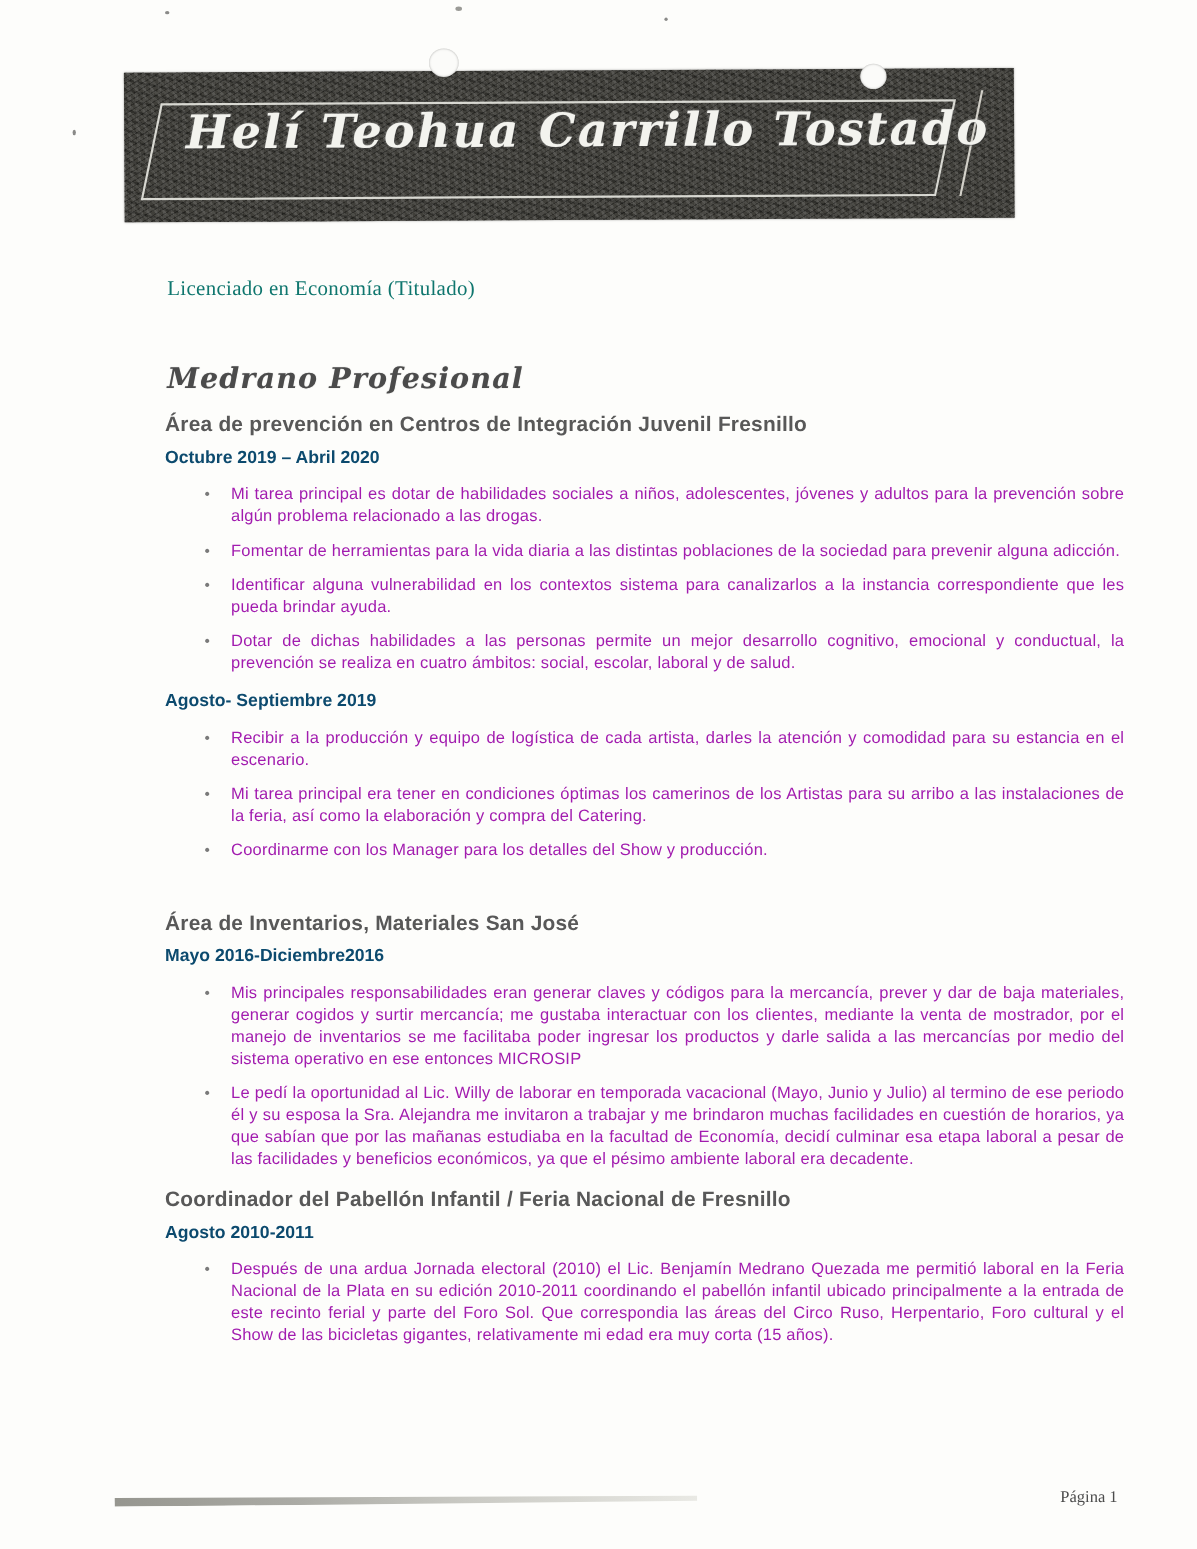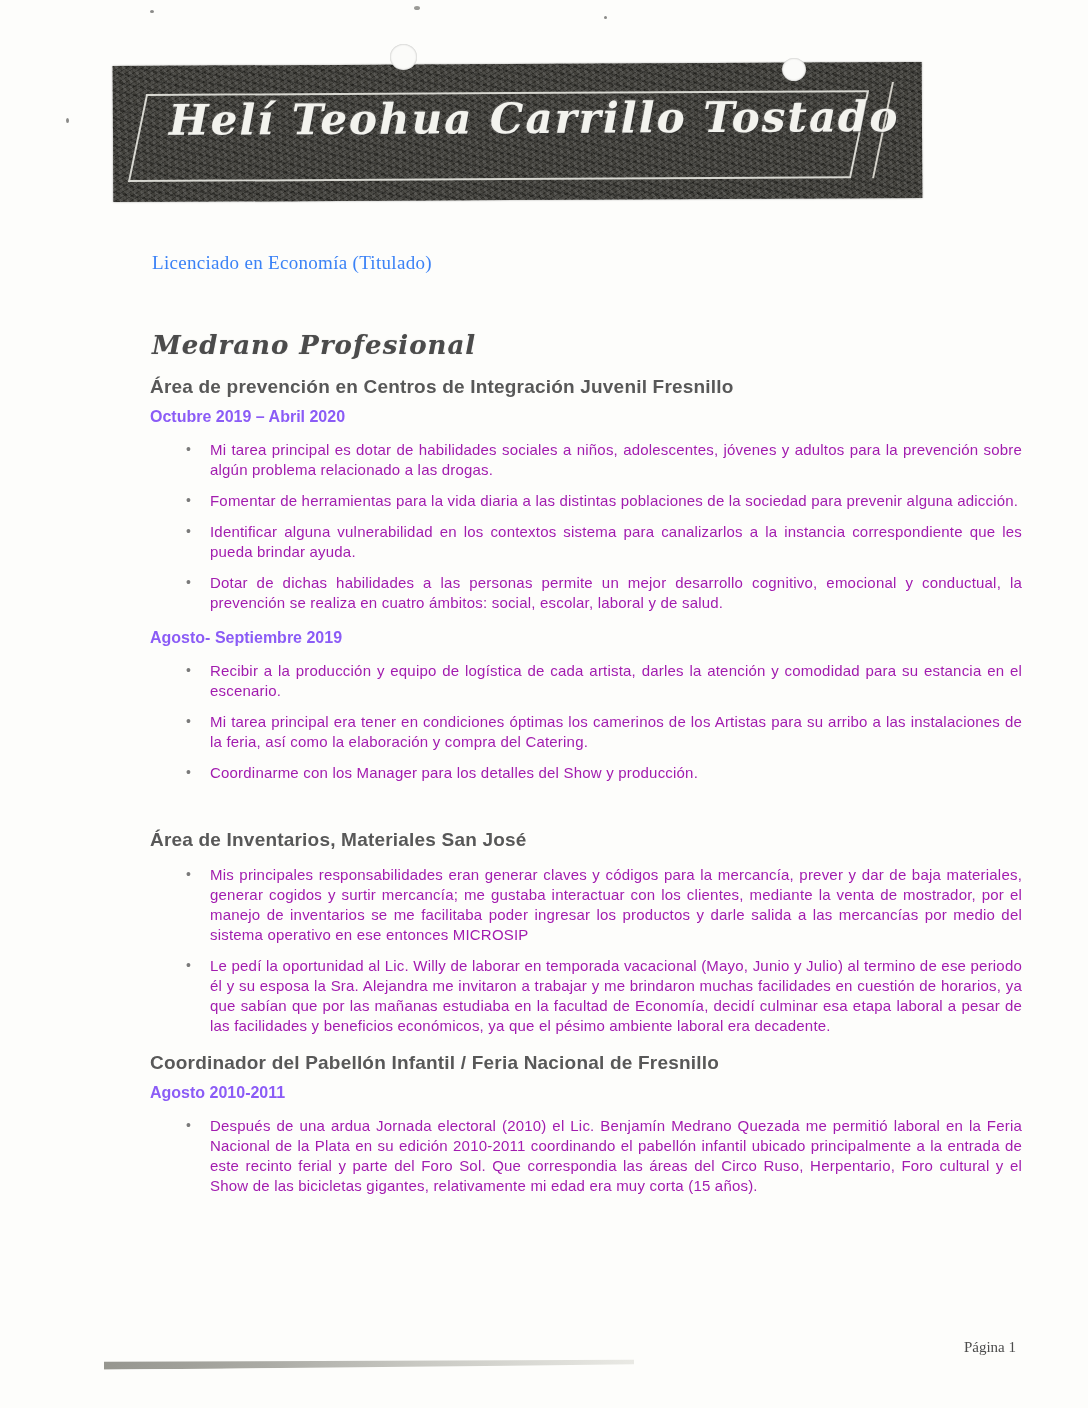--- a/index.html
+++ b/index.html
@@ -59,7 +59,7 @@
 
   .subtitle {
     font-family:"Liberation Serif", serif;
-    font-size:19px; color:#3b82f6; letter-spacing:0.3px;
+    font-size:19px; color:#0f766e; letter-spacing:0.3px;
   }
   .resume-heading {
     margin-top:56px;

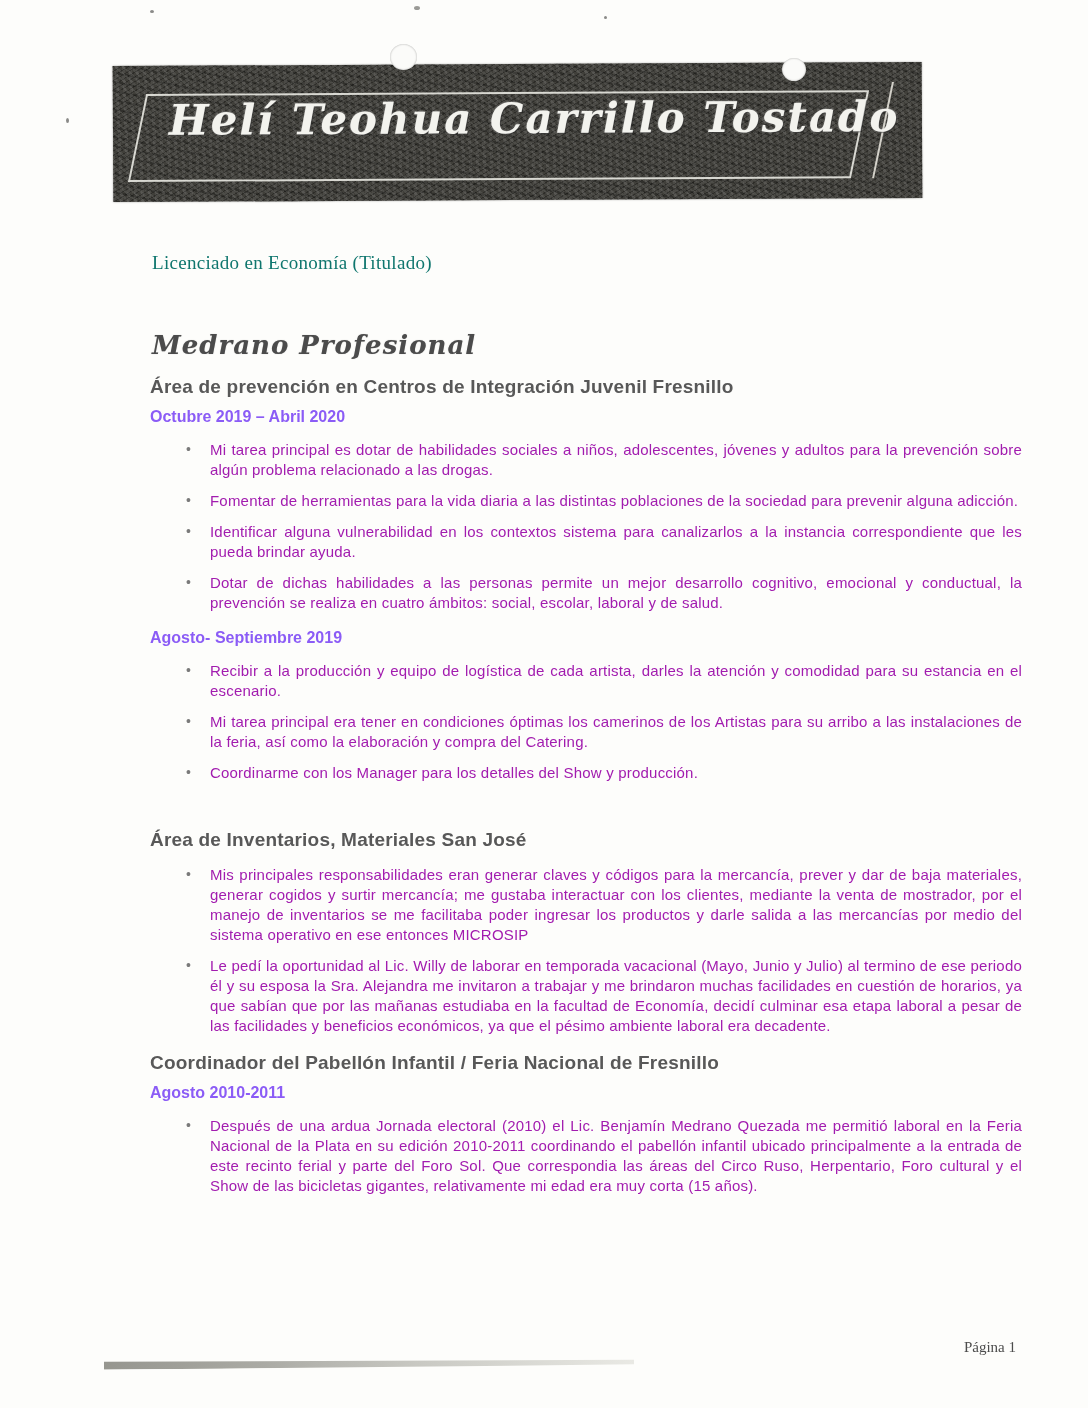--- a/index.html
+++ b/index.html
@@ -76,7 +76,7 @@
     margin-left:-2px; letter-spacing:0.2px;
   }
   .sec-dates {
-    font-size:16px; font-weight:bold; color:#8b5cf6;
+    font-size:16px; font-weight:bold; color:#0c4a6e;
     margin-top:10px; margin-left:-2px;
   }
   ul.bullets { list-style:none; margin-top:14px; padding-left:32px; }

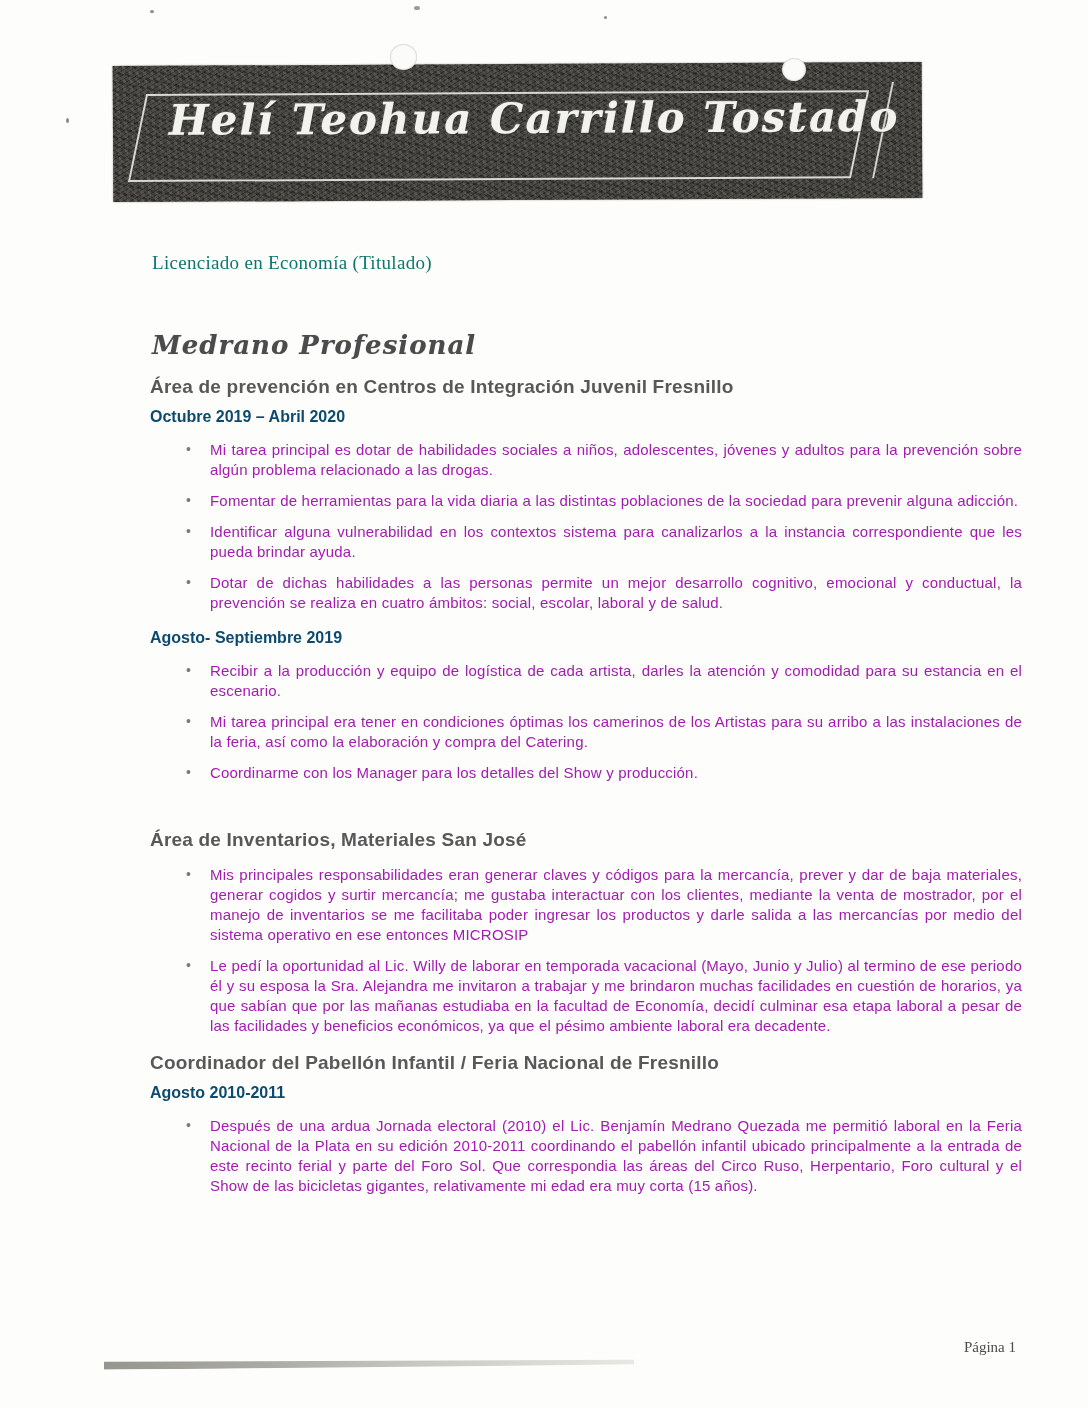--- a/index.html
+++ b/index.html
@@ -151,6 +151,7 @@
 
     <section class="gap-large">
       <h3 class="sec-title">Área de Inventarios, Materiales San José</h3>
+      <h4 class="sec-dates">Mayo 2016-Diciembre2016</h4>
       <ul class="bullets">
         <li>Mis principales responsabilidades eran generar claves y códigos para la mercancía, prever y dar de baja materiales, generar cogidos y surtir mercancía; me gustaba interactuar con los clientes, mediante la venta de mostrador, por el manejo de inventarios se me facilitaba poder ingresar los productos y darle salida a las mercancías por medio del sistema operativo en ese entonces MICROSIP</li>
         <li>Le pedí la oportunidad al Lic. Willy de laborar en temporada vacacional (Mayo, Junio y Julio) al termino de ese periodo él y su esposa la Sra. Alejandra me invitaron a trabajar y me brindaron muchas facilidades en cuestión de horarios, ya que sabían que por las mañanas estudiaba en la facultad de Economía, decidí culminar esa etapa laboral a pesar de las facilidades y beneficios económicos, ya que el pésimo ambiente laboral era decadente.</li>

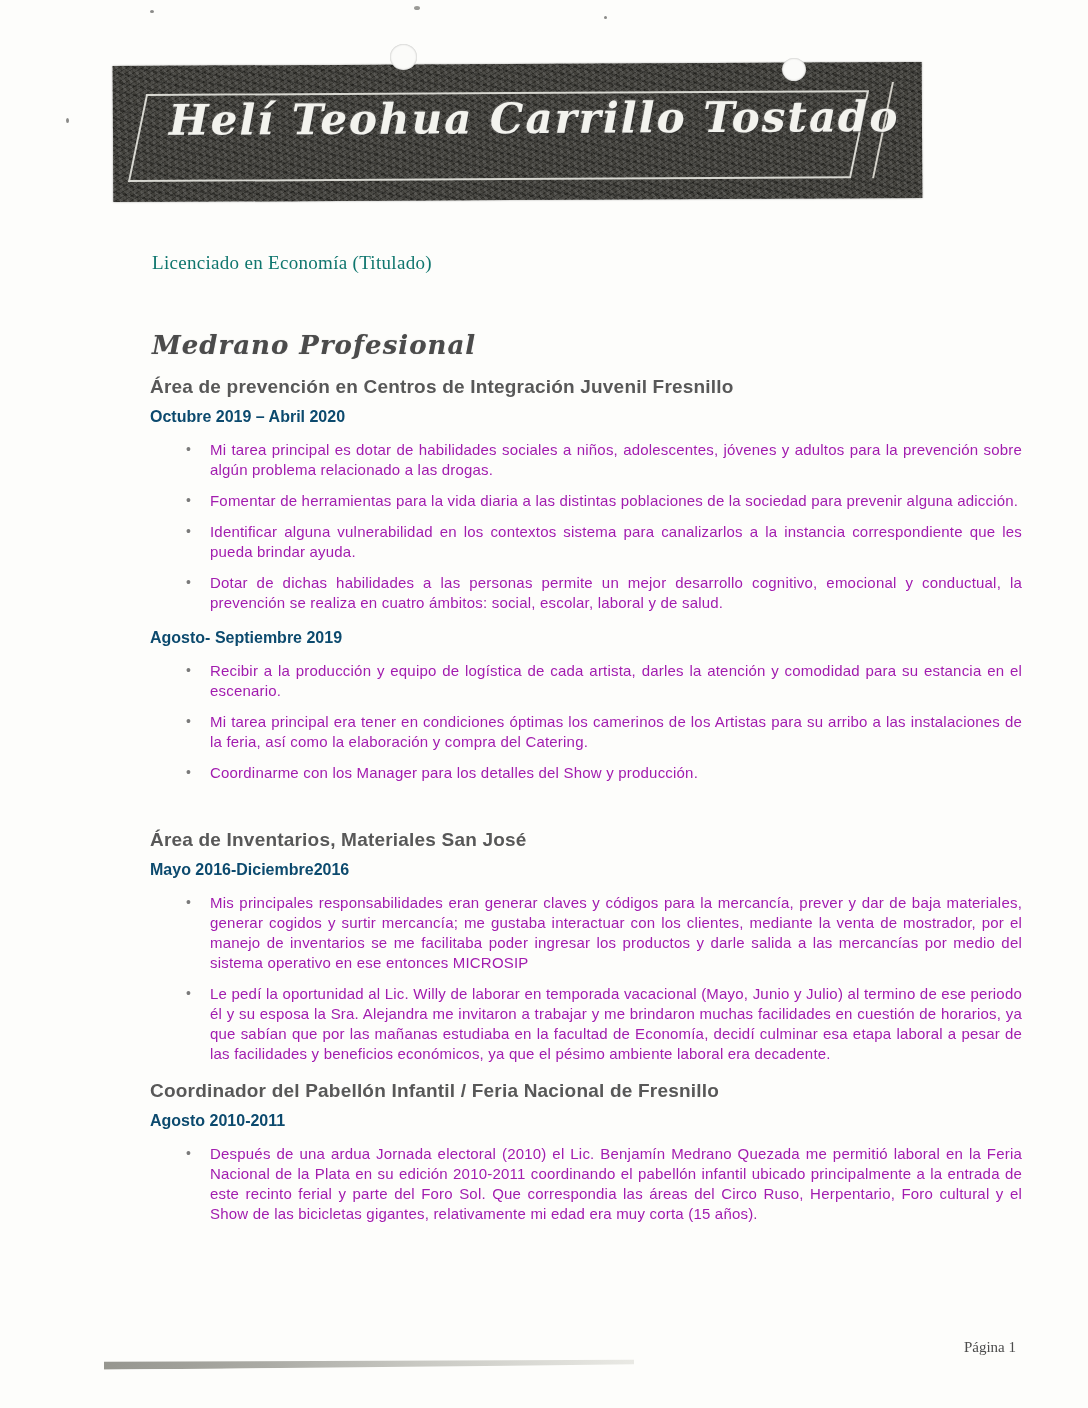--- a/index.html
+++ b/index.html
@@ -100,7 +100,7 @@
     transform:rotate(-0.4deg);
   }
   .page-number {
-    position:absolute; right:72px; bottom:52px;
+    position:absolute; right:72px; bottom:38px;
     font-family:"Liberation Serif", serif;
     font-size:15px; color:#4c4c4c;
   }

